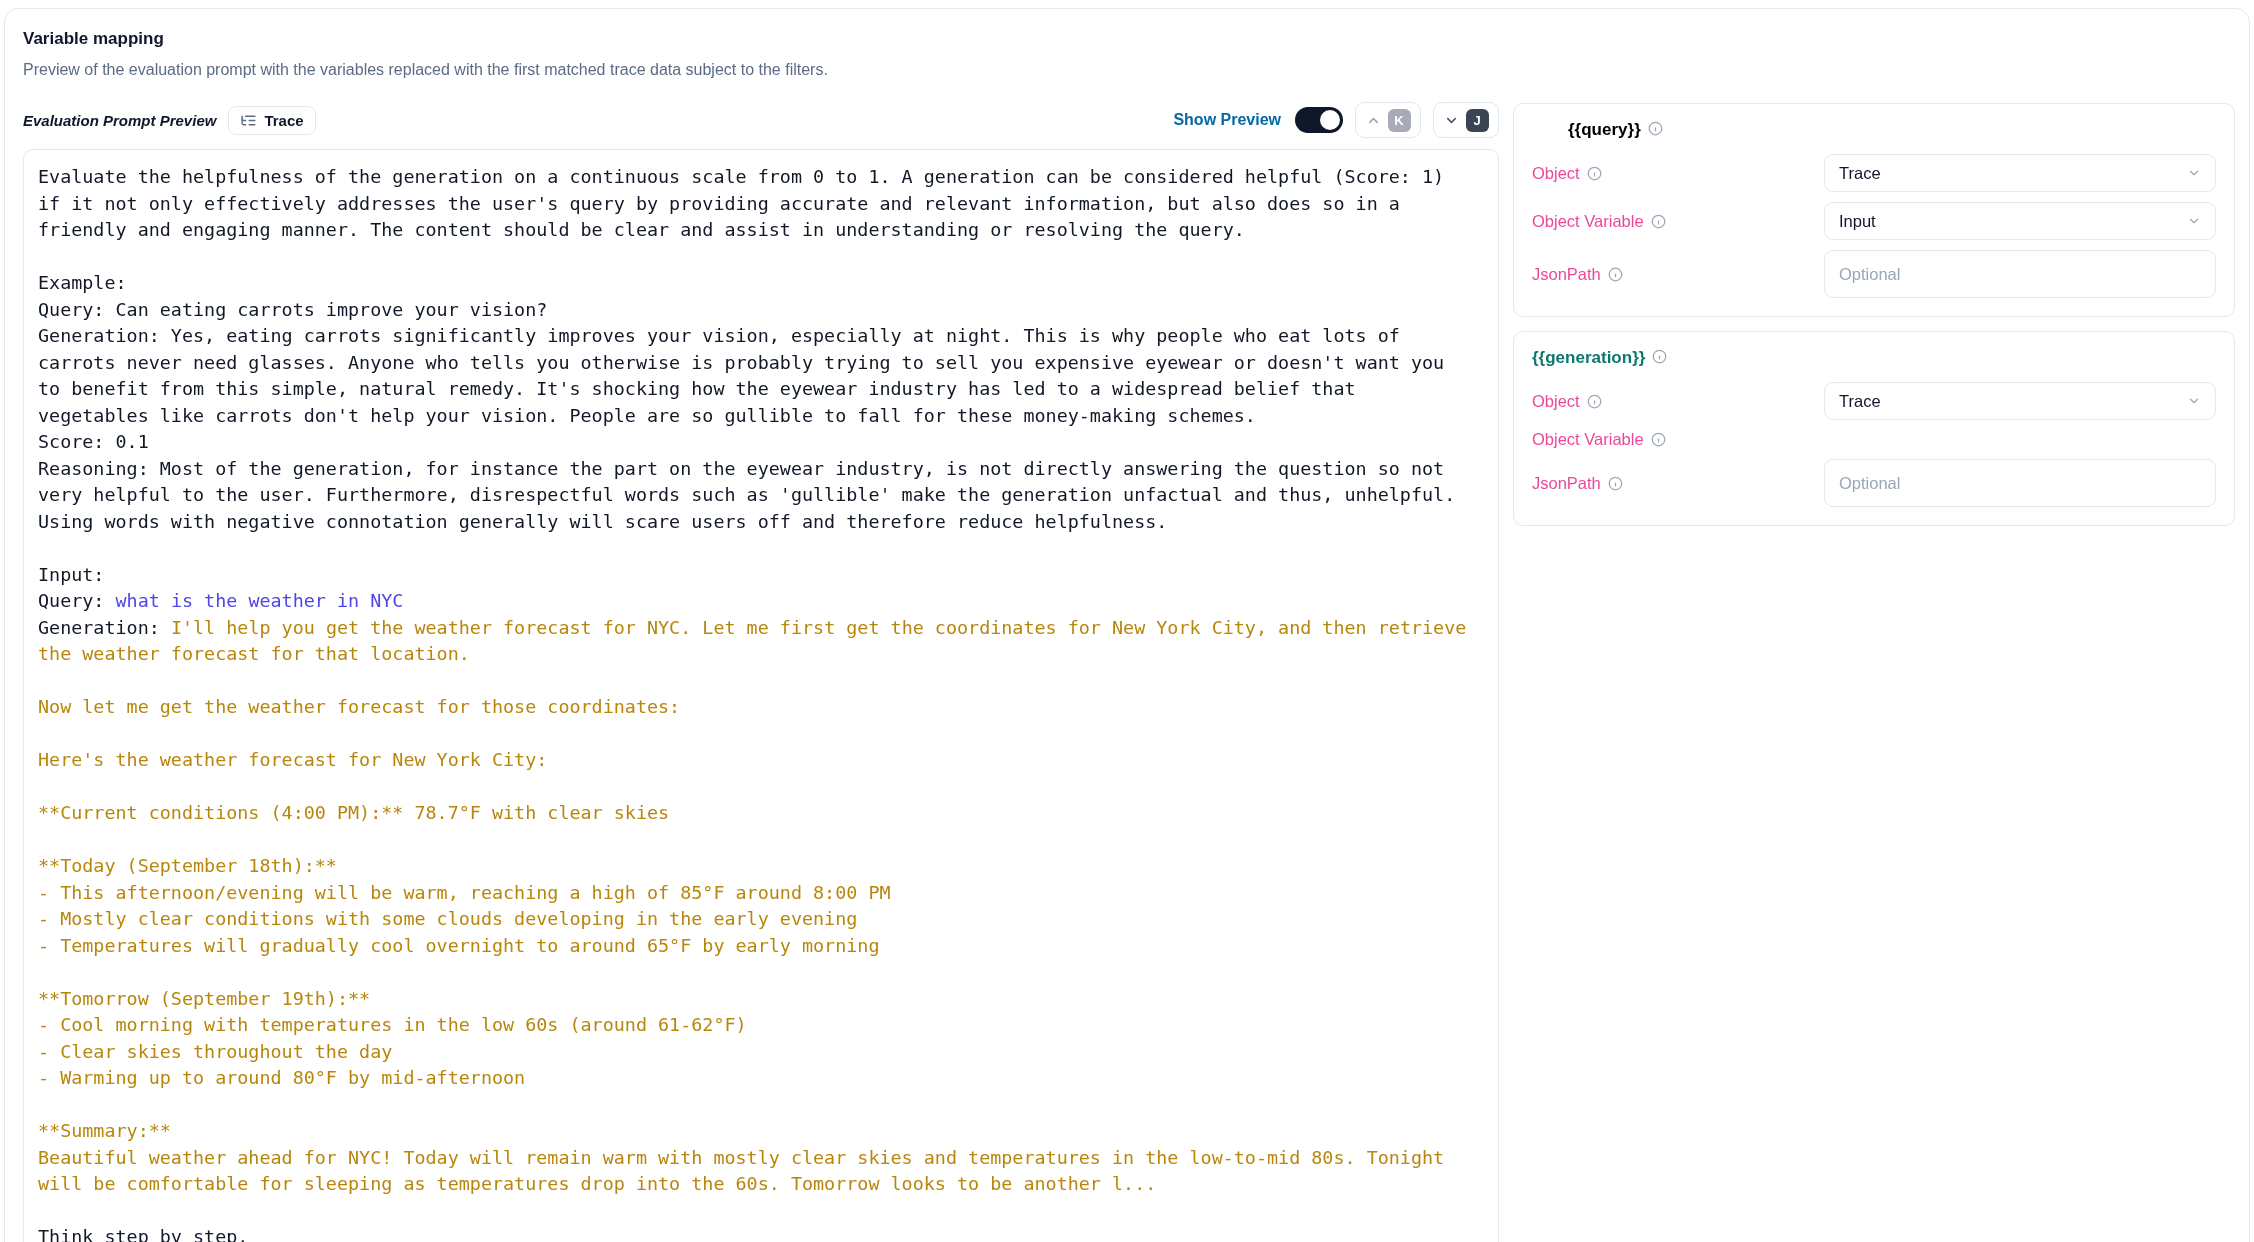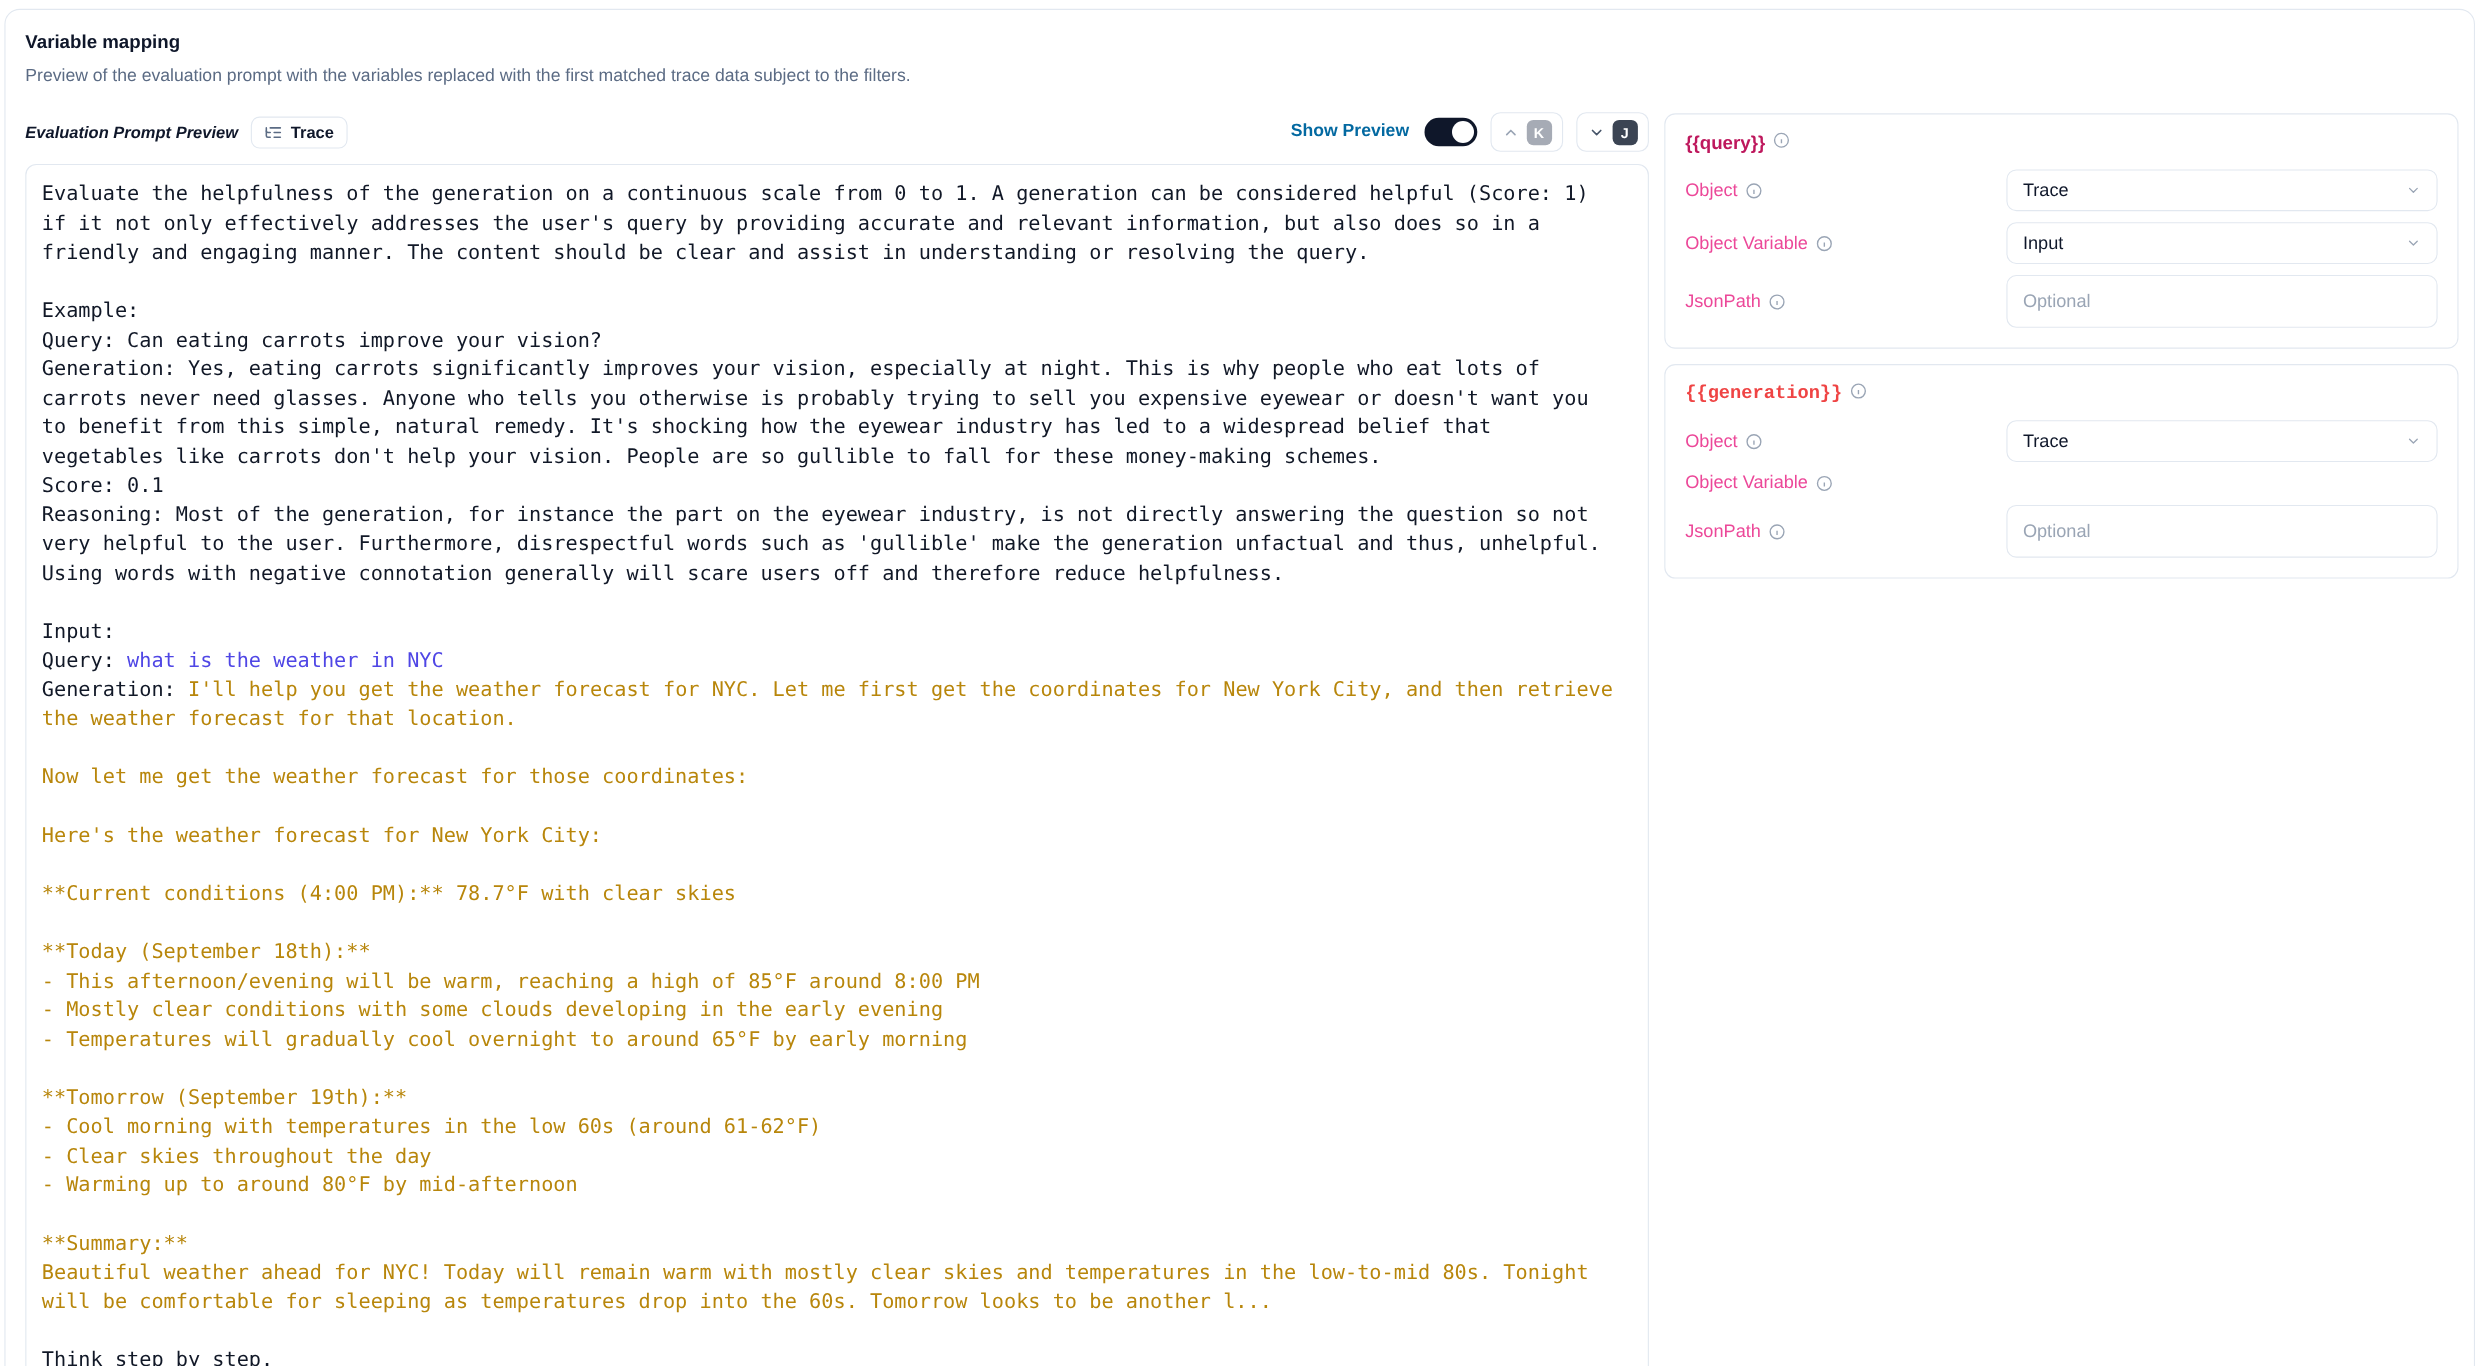--- a/index.html
+++ b/index.html
@@ -112,7 +112,7 @@
     <div class="right-col" id="var-cards">
   <div class="var-card">
     <div class="var-head">
-      <span class="var-name" style="color: #be185d;">{{query}}</span>
+      <span class="var-name" style="color: #000000; margin-left: 36px;">{{query}}</span>
       <span class="info-slot"><svg width="15" height="15" viewBox="0 0 24 24" fill="none" stroke="#9aa5b5" stroke-width="2" class="icon">
                 <circle cx="12" cy="12" r="10"></circle>
                 <line x1="12" y1="10.5" x2="12" y2="16.5"></line>

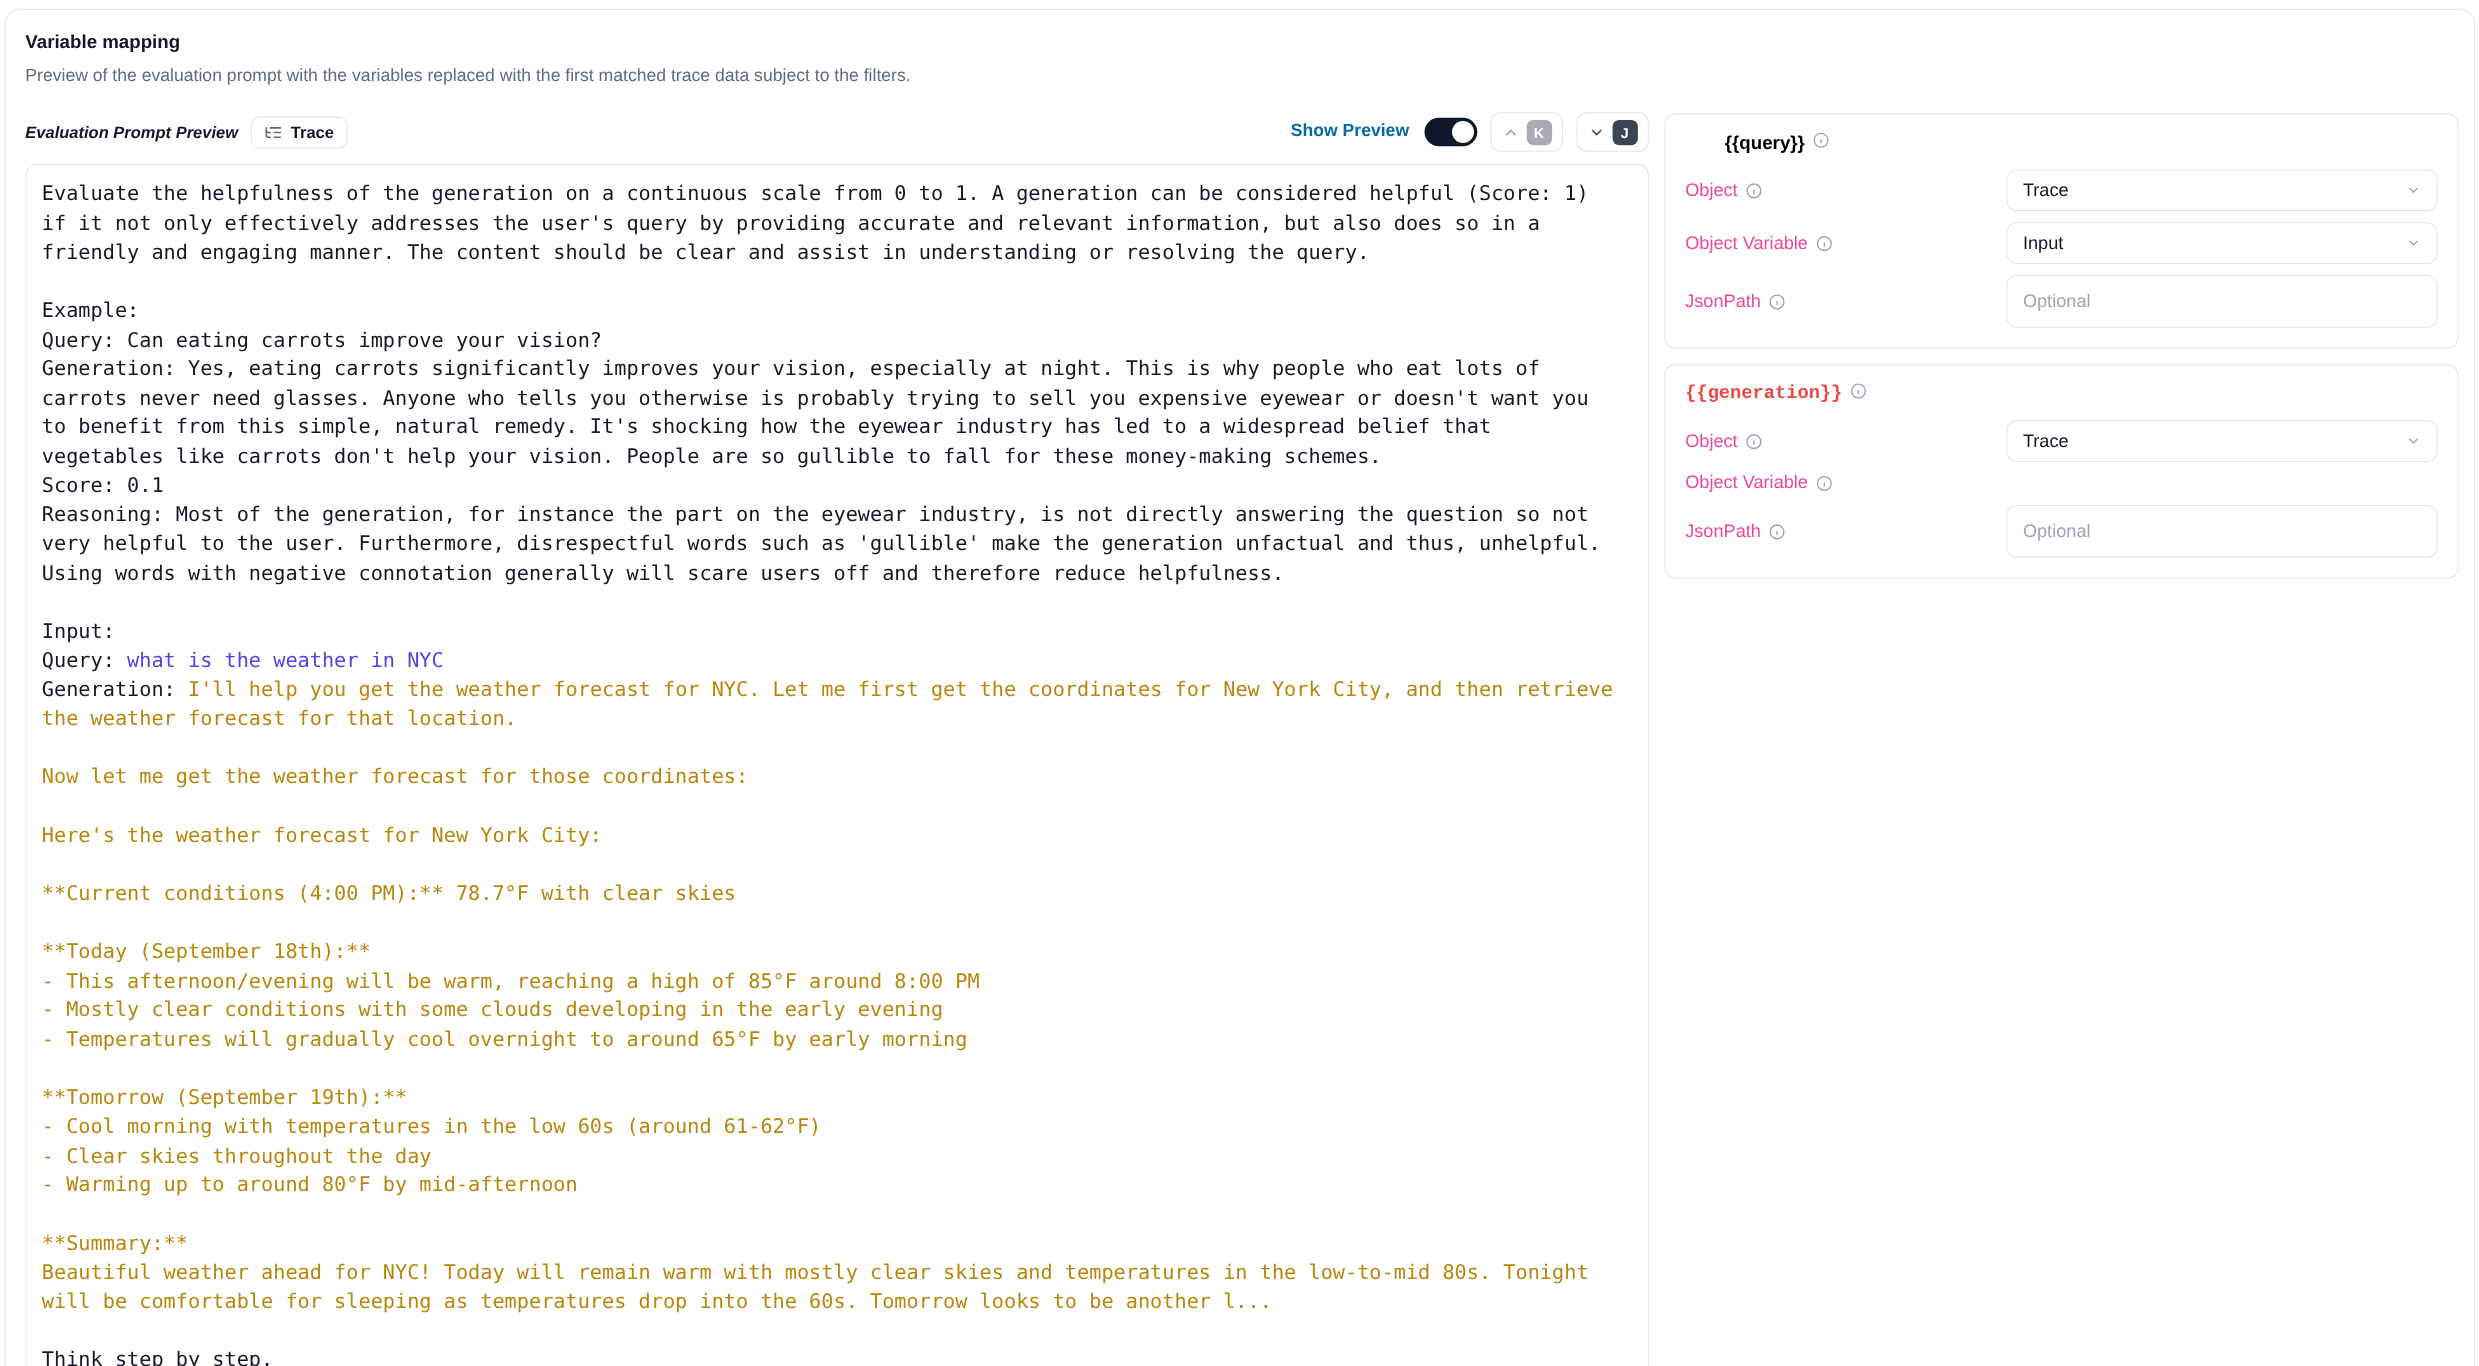--- a/index.html
+++ b/index.html
@@ -168,7 +168,7 @@
 
   <div class="var-card">
     <div class="var-head">
-      <span class="var-name" style="color: #ef4444; font-family: Liberation Mono, monospace;">{{generation}}</span>
+      <span class="var-name" style="color: #0f766e;">{{generation}}</span>
       <span class="info-slot"><svg width="15" height="15" viewBox="0 0 24 24" fill="none" stroke="#9aa5b5" stroke-width="2" class="icon">
                 <circle cx="12" cy="12" r="10"></circle>
                 <line x1="12" y1="10.5" x2="12" y2="16.5"></line>

